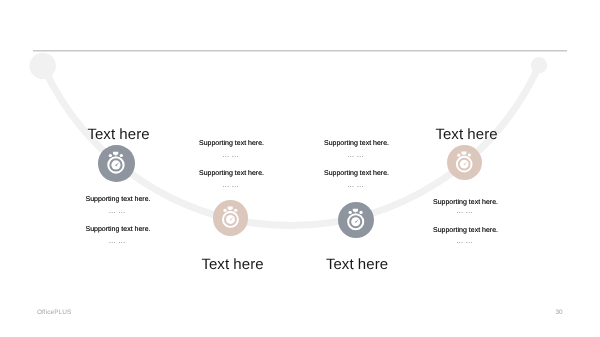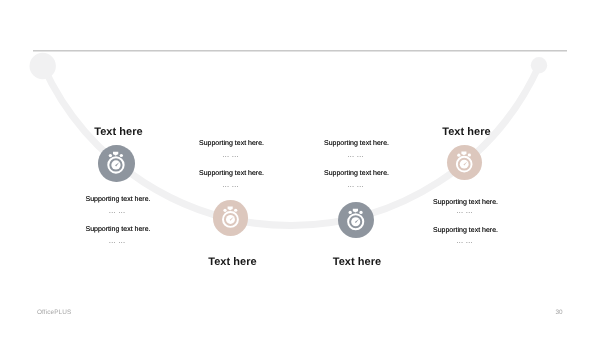--- a/index.html
+++ b/index.html
@@ -21,7 +21,7 @@
 
   
   .tblock{position:absolute;width:240px;text-align:center;line-height:1;font-size:0;}
-  .title{font-weight:bold;font-size:11px;color:#181818;white-space:nowrap;
+  .title{font-weight:normal;font-size:15px;color:#181818;white-space:nowrap;
          letter-spacing:0.05px;line-height:1;}
   .sup{font-size:7px;color:#262626;white-space:nowrap;line-height:1;
        text-shadow:0 0 0.35px rgba(30,30,30,0.85);}

